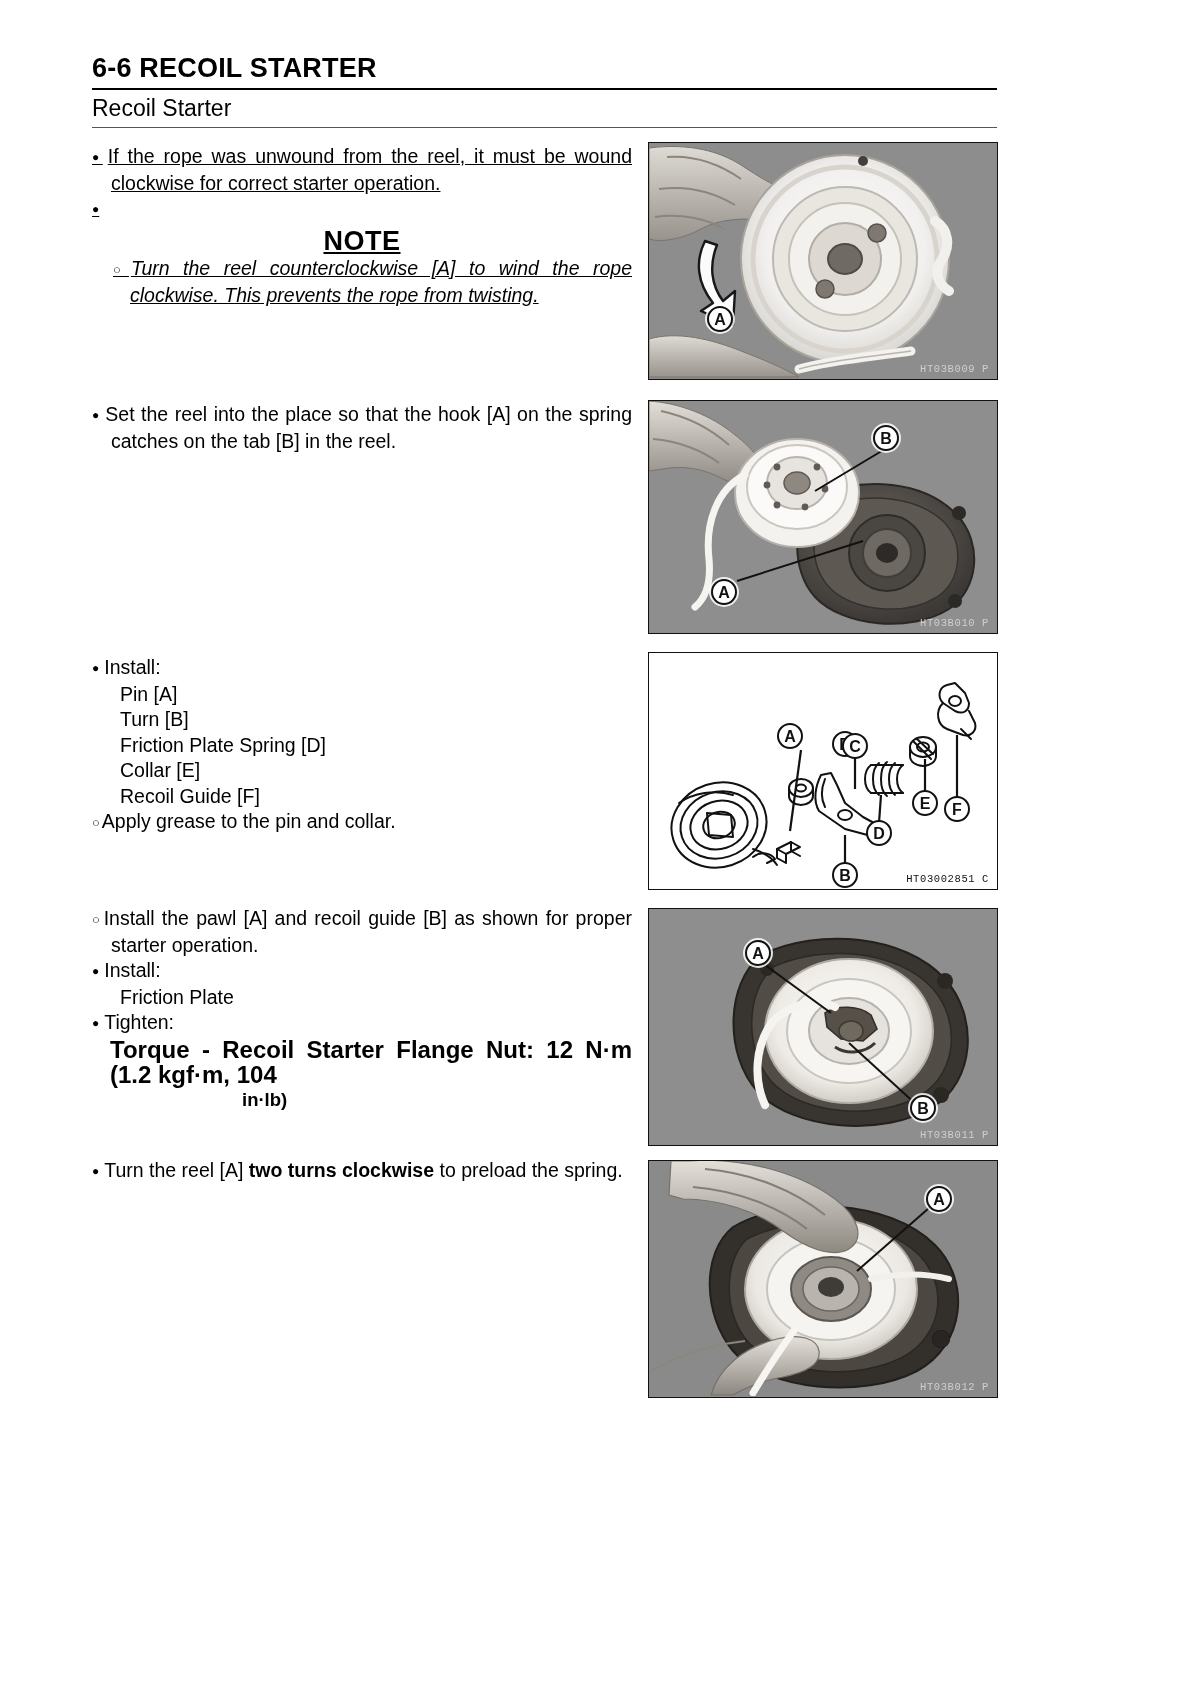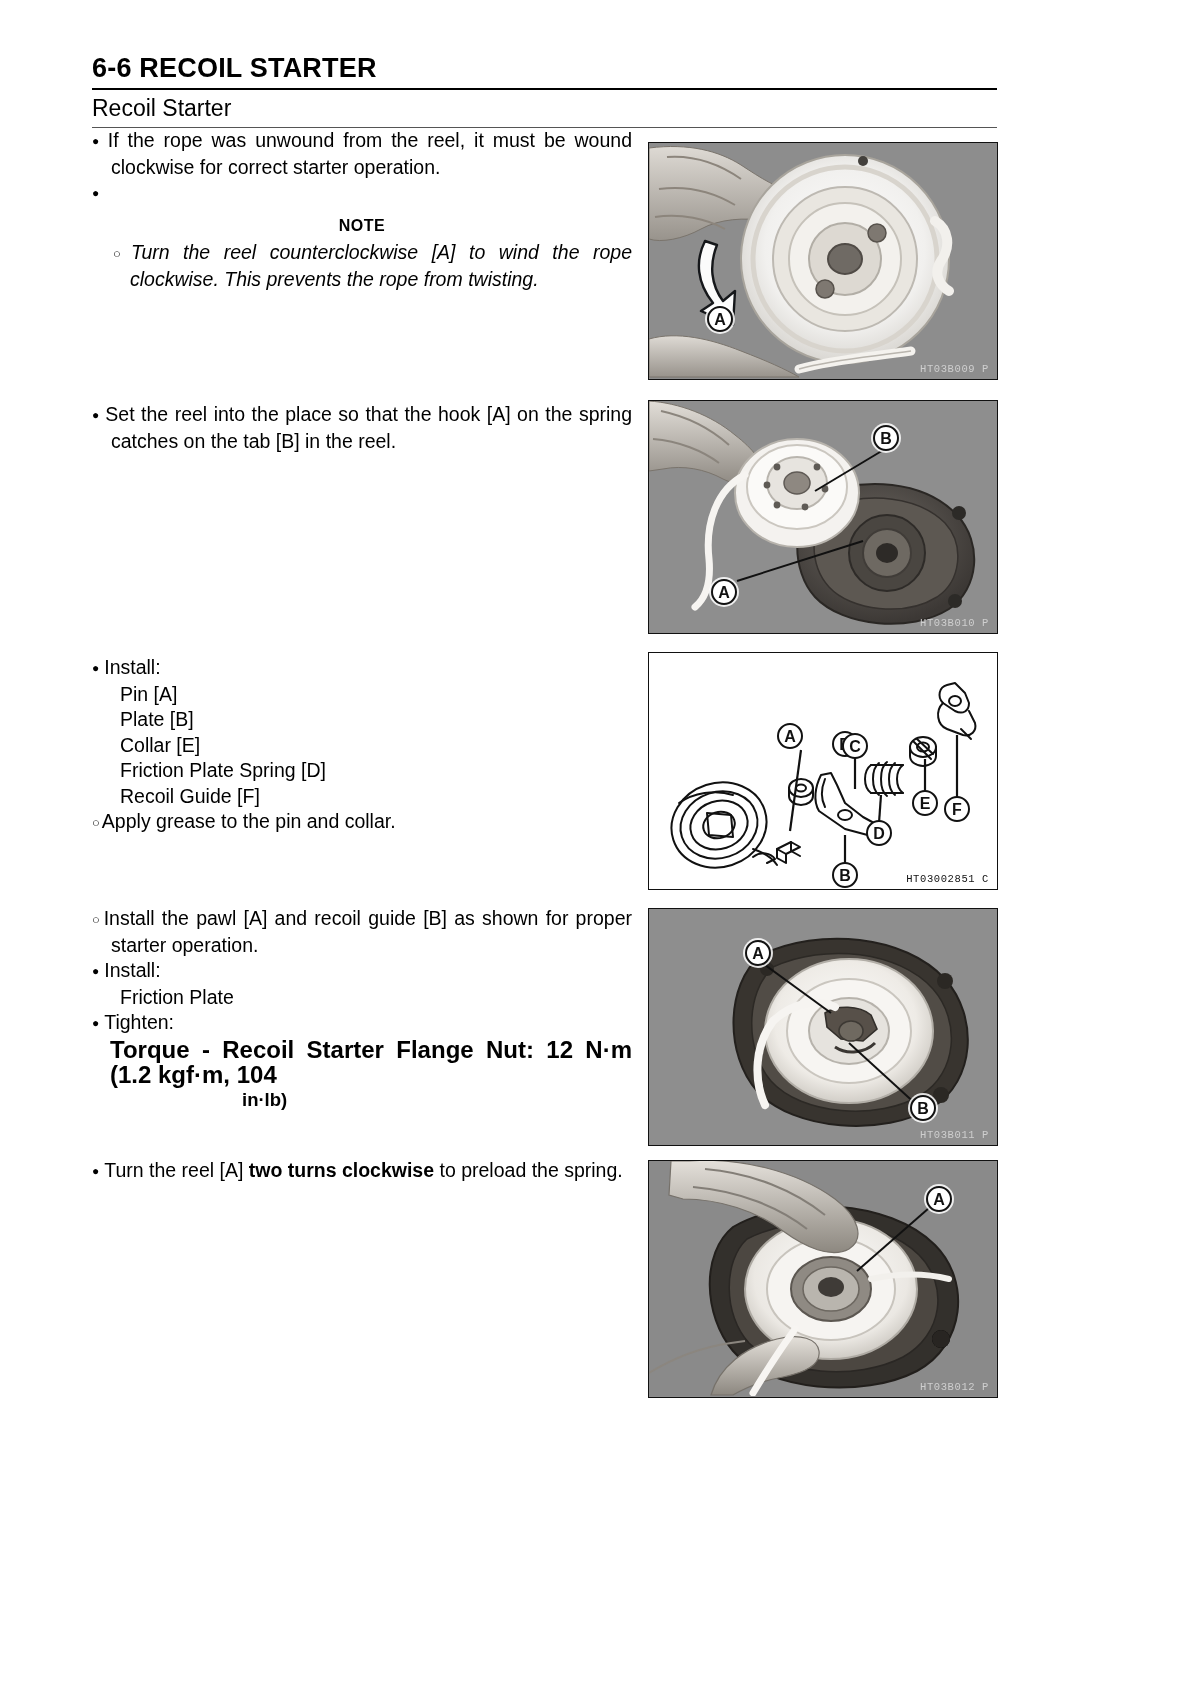--- a/index.html
+++ b/index.html
@@ -167,7 +167,7 @@
     <div class="rule rule-thin"></div>
   </div>
 
-  <div class="text-col blk" style="top:128px;">
+  <div class="text-col blk" style="top:144px;text-decoration:underline;">
     <p class="item just"><span class="bullet-filled"></span><span>If the rope was unwound from the reel, it must be wound clockwise for correct starter operation.</span></p>
     <p class="item"><span class="bullet-filled"></span></p>
     <p class="note-head">NOTE</p>

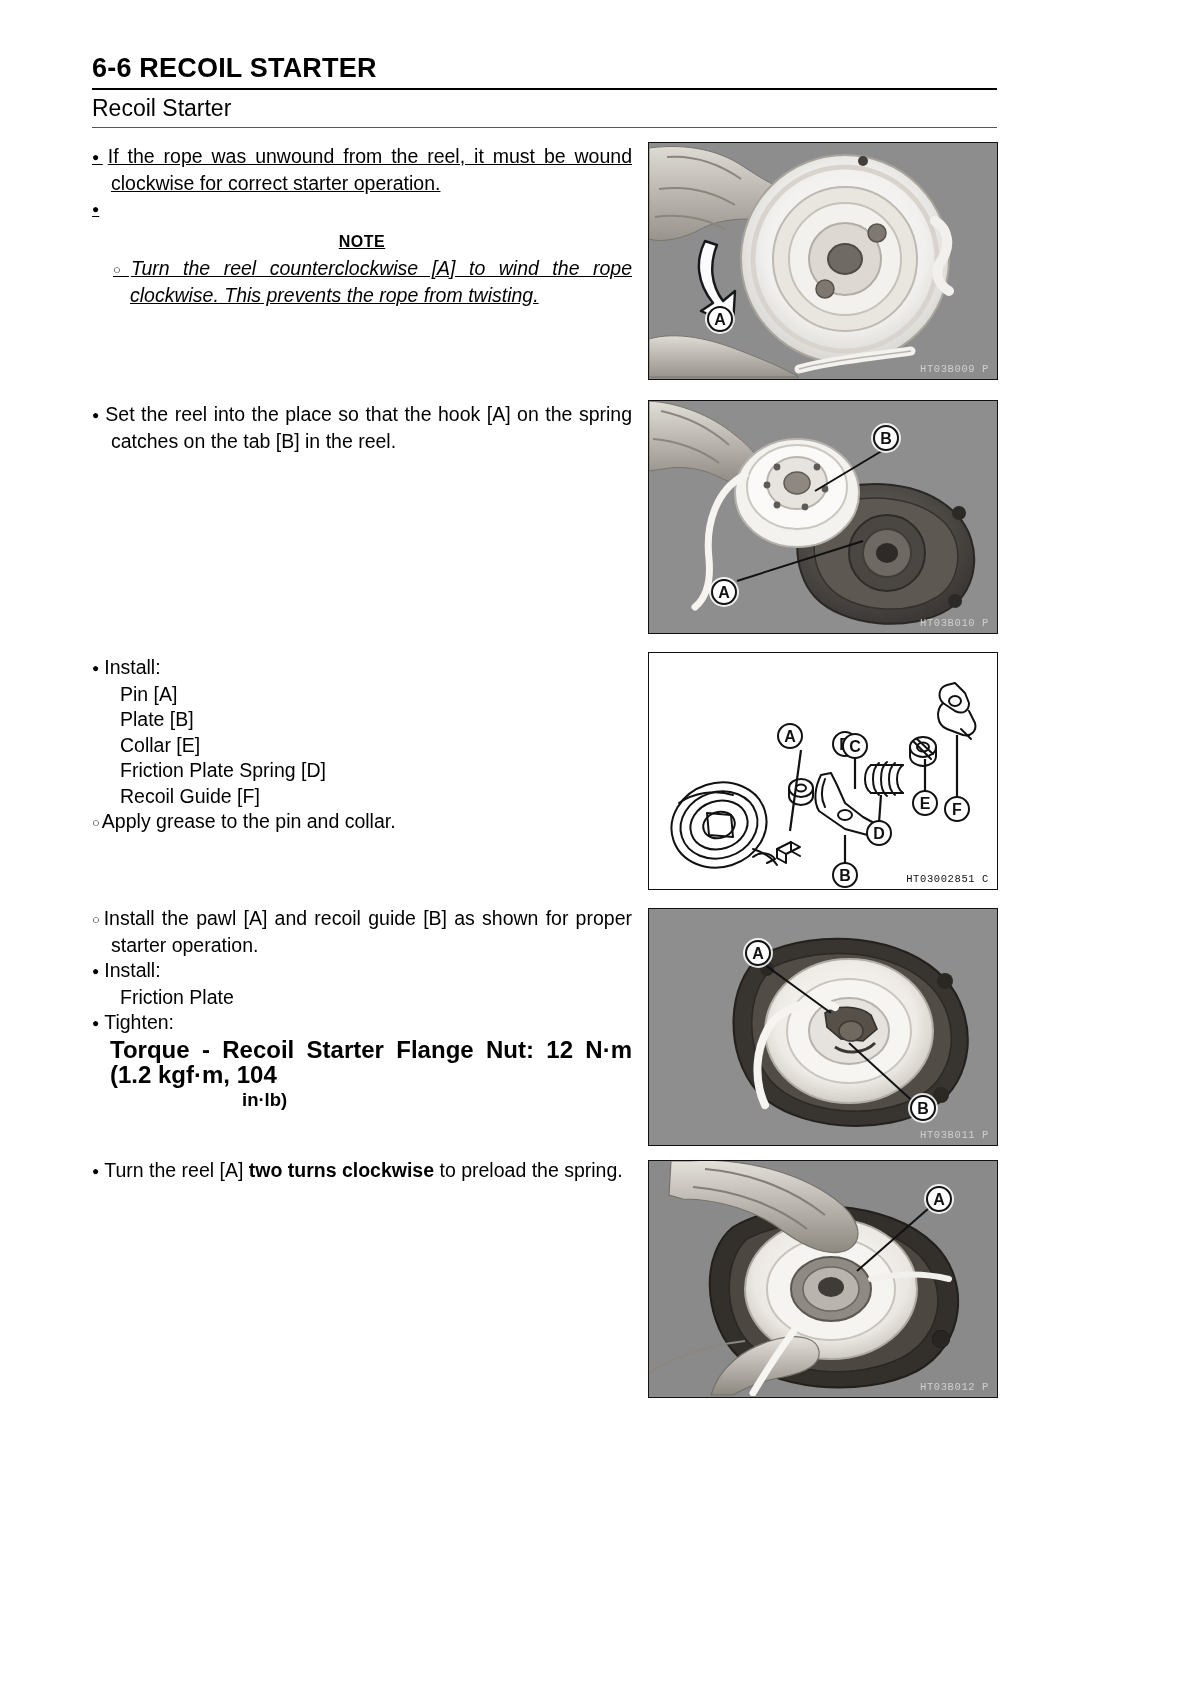--- a/index.html
+++ b/index.html
@@ -81,7 +81,7 @@
   .note-head {
     text-align: center;
     font-weight: bold;
-    font-size: 16px;
+    font-size: 27px;
     margin: 6px 0 2px 0;
     letter-spacing: 0.5px;
   }

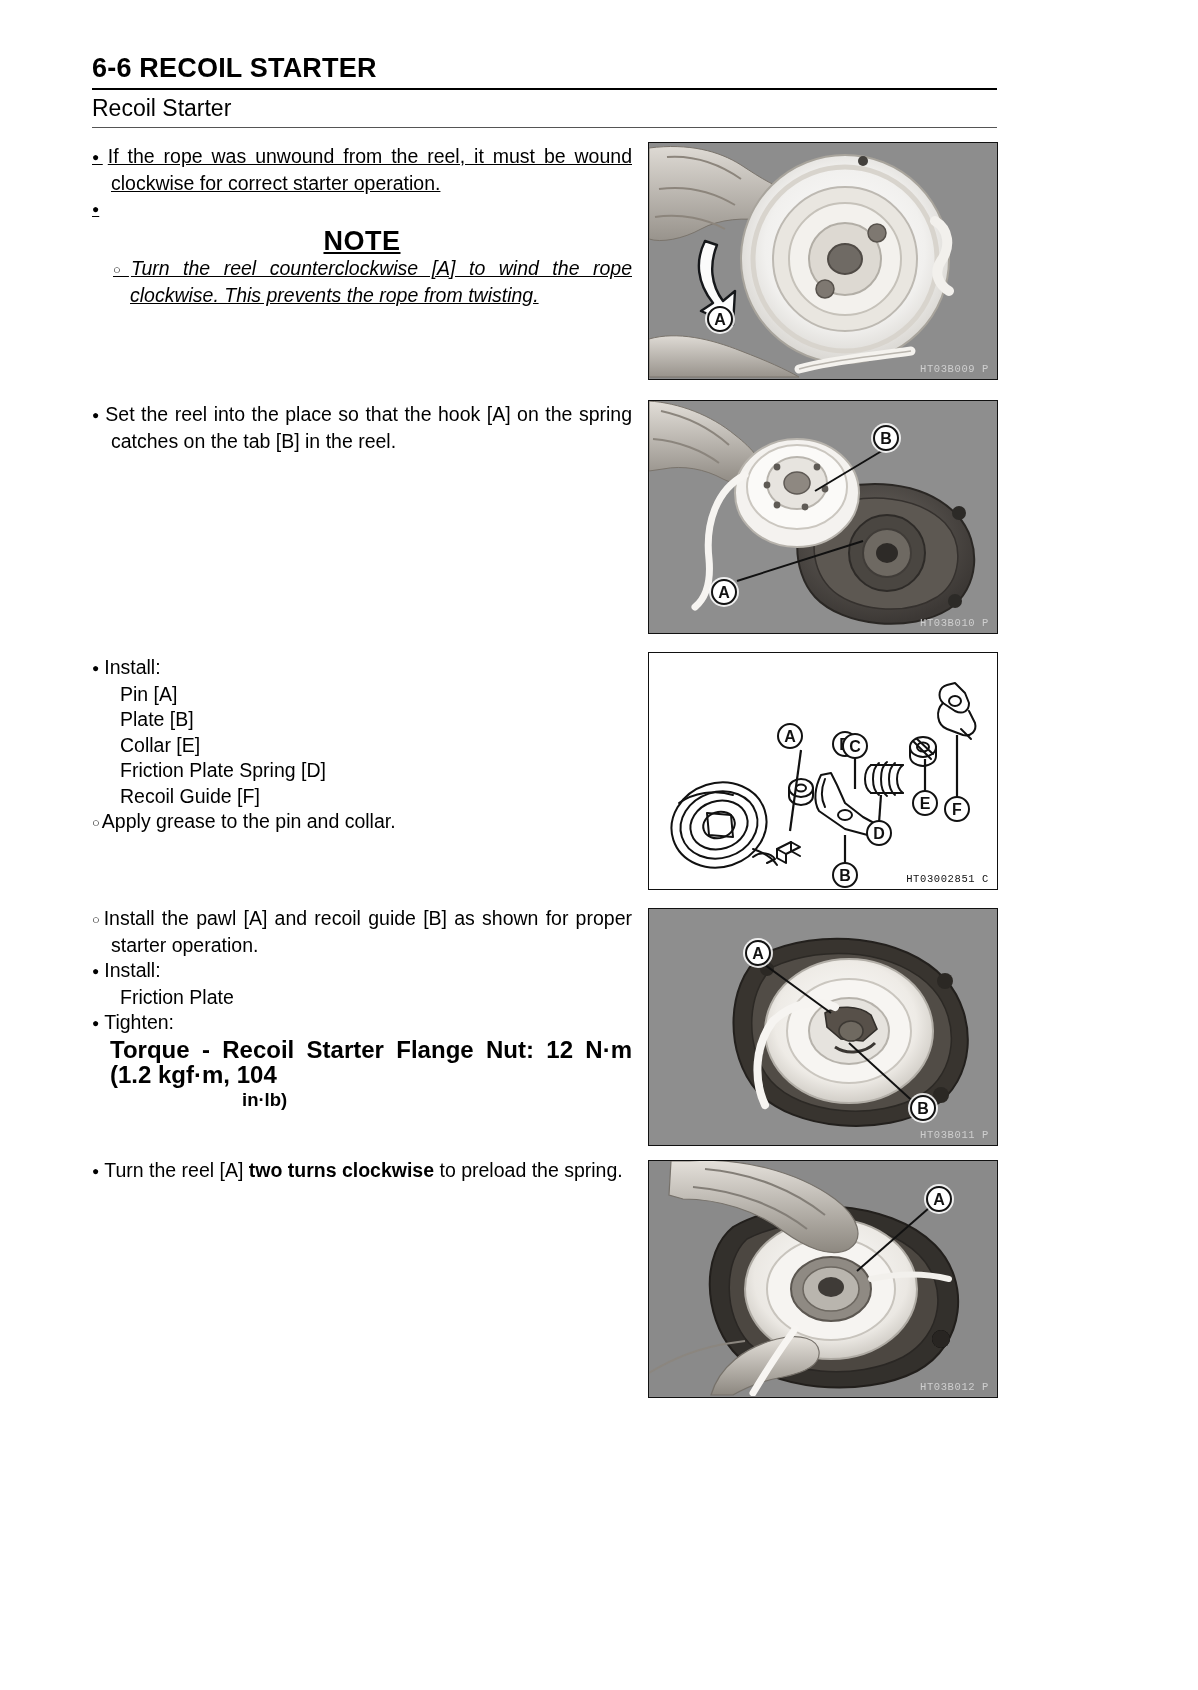--- a/index.html
+++ b/index.html
@@ -181,7 +181,7 @@
   <div class="text-col blk" style="top:655px;">
     <p class="item"><span class="bullet-filled"></span><span>Install:</span></p>
     <p class="sub">Pin [A]</p>
-    <p class="sub">Plate [B]</p>
+    <p class="sub">Turn [B]</p>
     <p class="sub">Collar [E]</p>
     <p class="sub">Friction Plate Spring [D]</p>
     <p class="sub">Recoil Guide [F]</p>

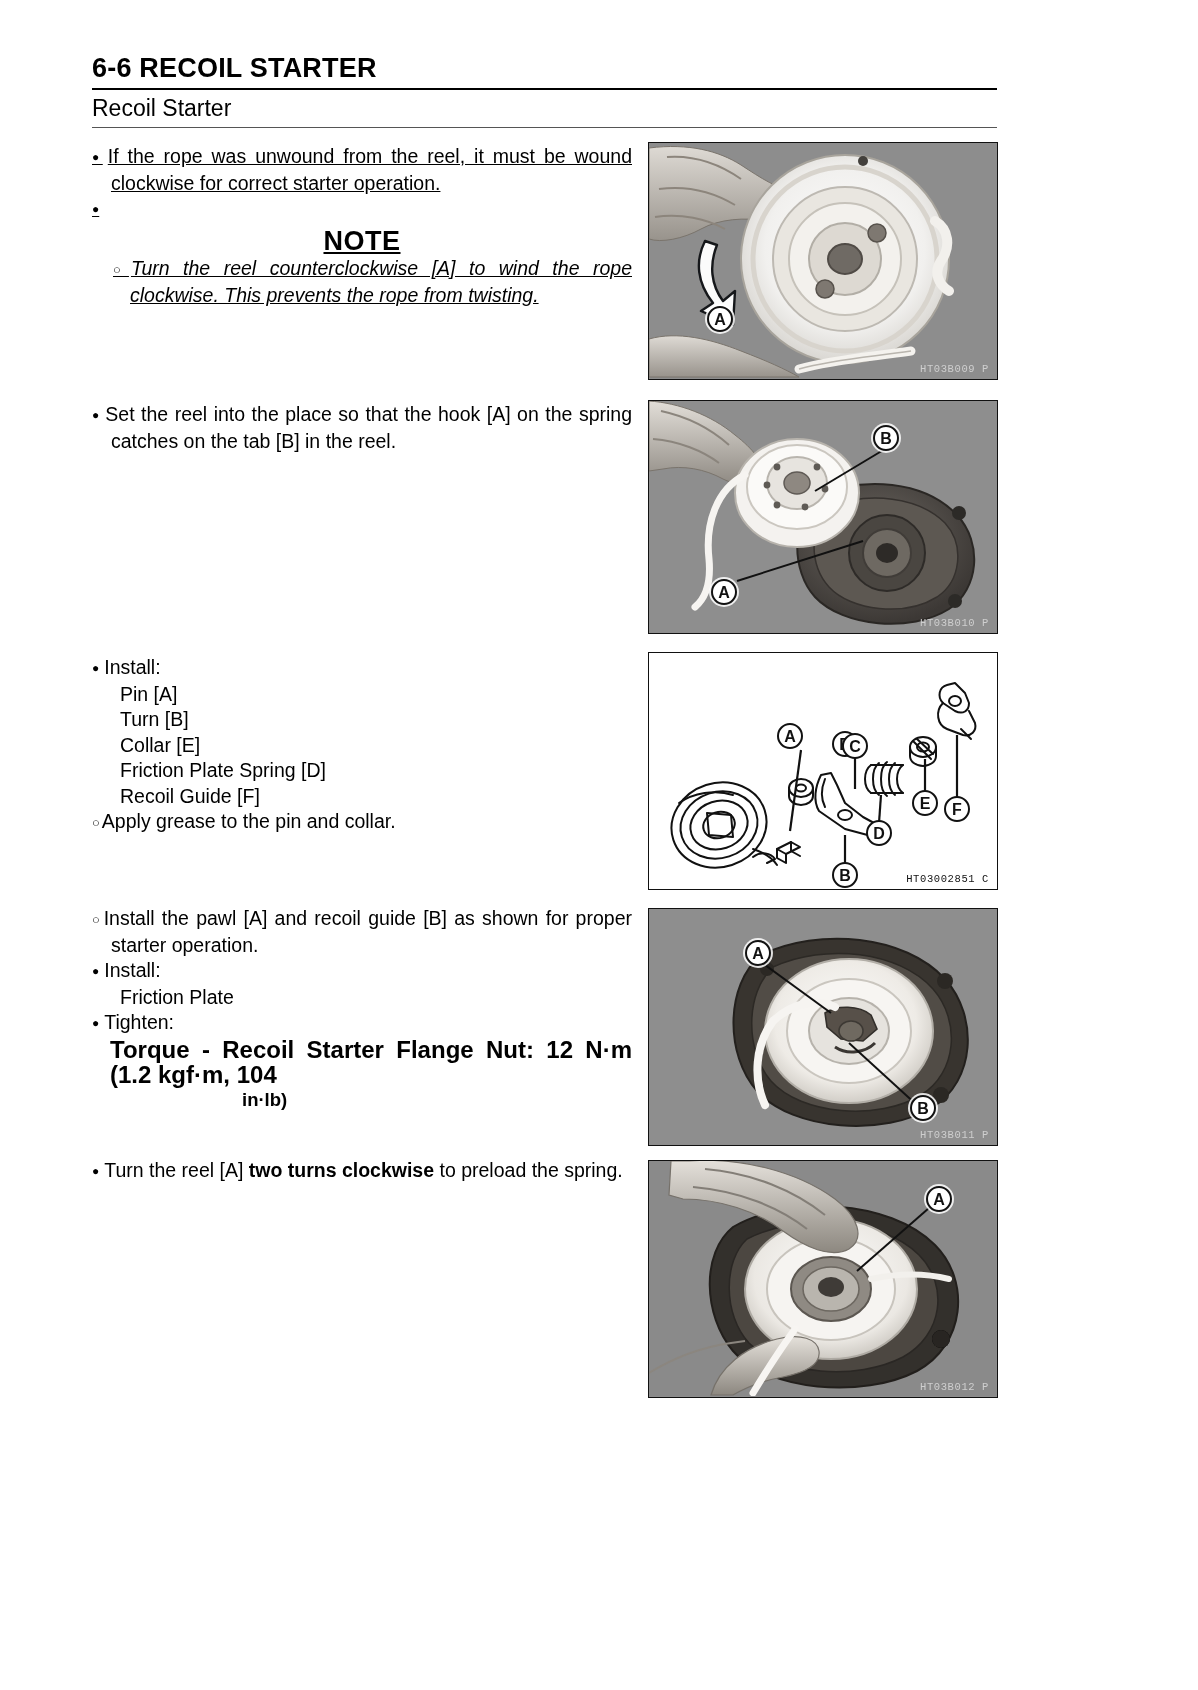--- a/index.html
+++ b/index.html
@@ -182,8 +182,8 @@
     <p class="item"><span class="bullet-filled"></span><span>Install:</span></p>
     <p class="sub">Pin [A]</p>
     <p class="sub">Turn [B]</p>
+    <p class="sub">Friction Plate Spring [D]</p>
     <p class="sub">Collar [E]</p>
-    <p class="sub">Friction Plate Spring [D]</p>
     <p class="sub">Recoil Guide [F]</p>
     <p class="item"><span class="bullet-hollow"></span><span>Apply grease to the pin and collar.</span></p>
   </div>

